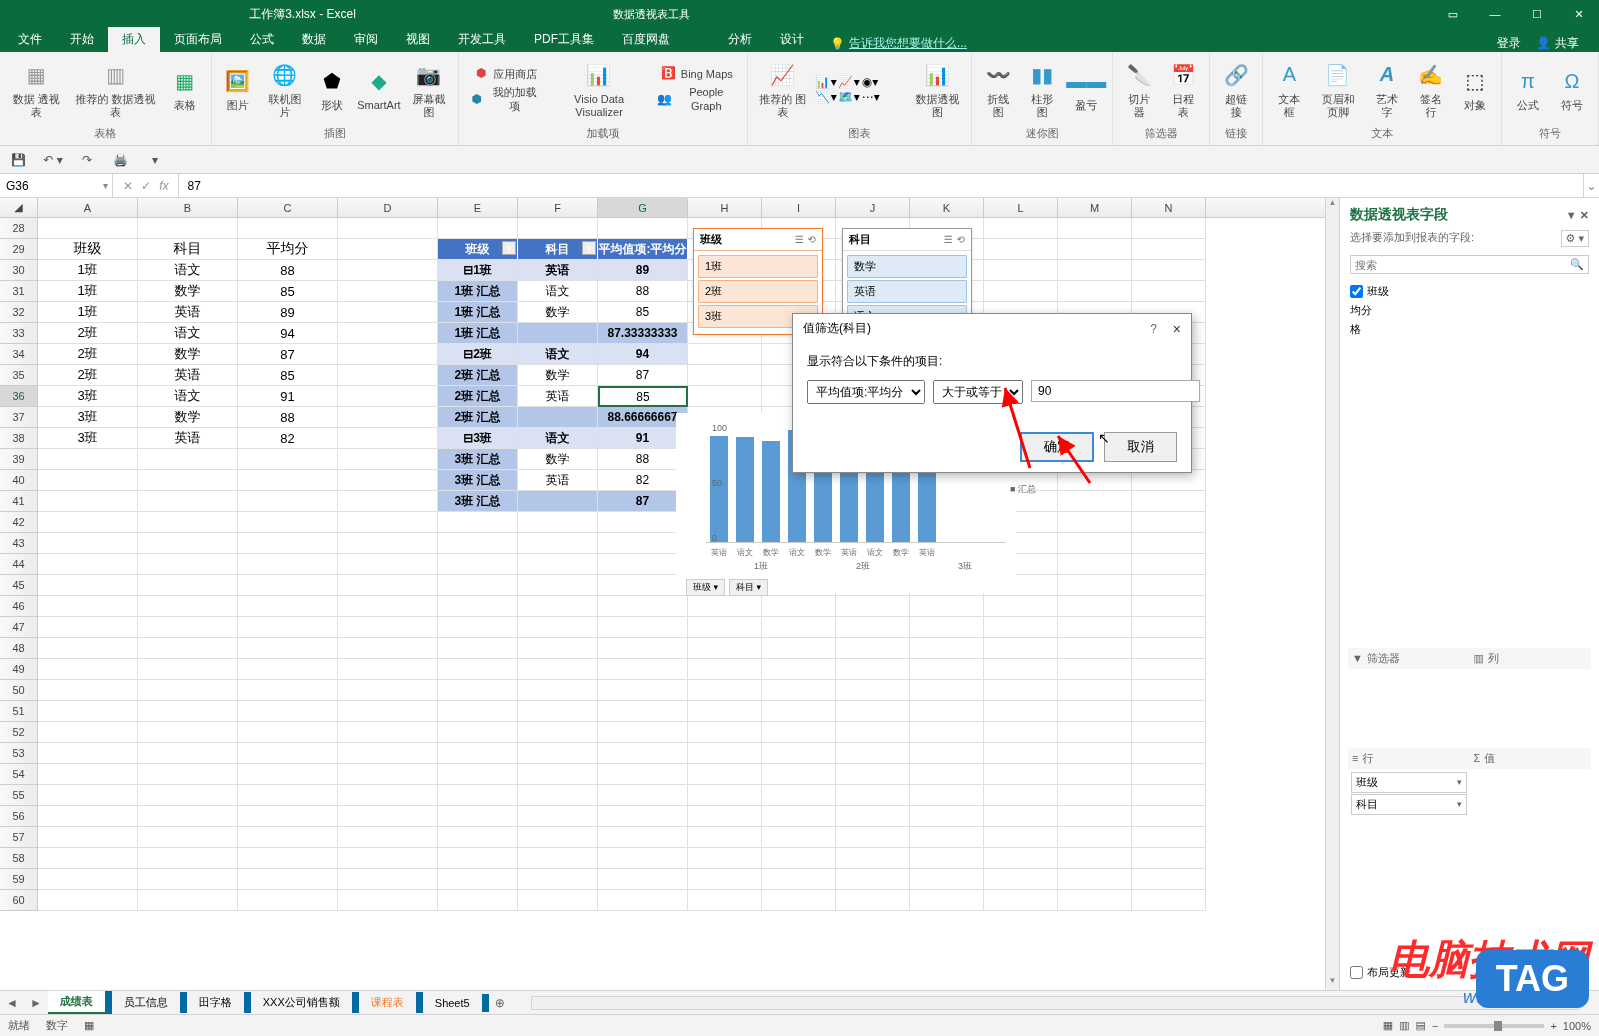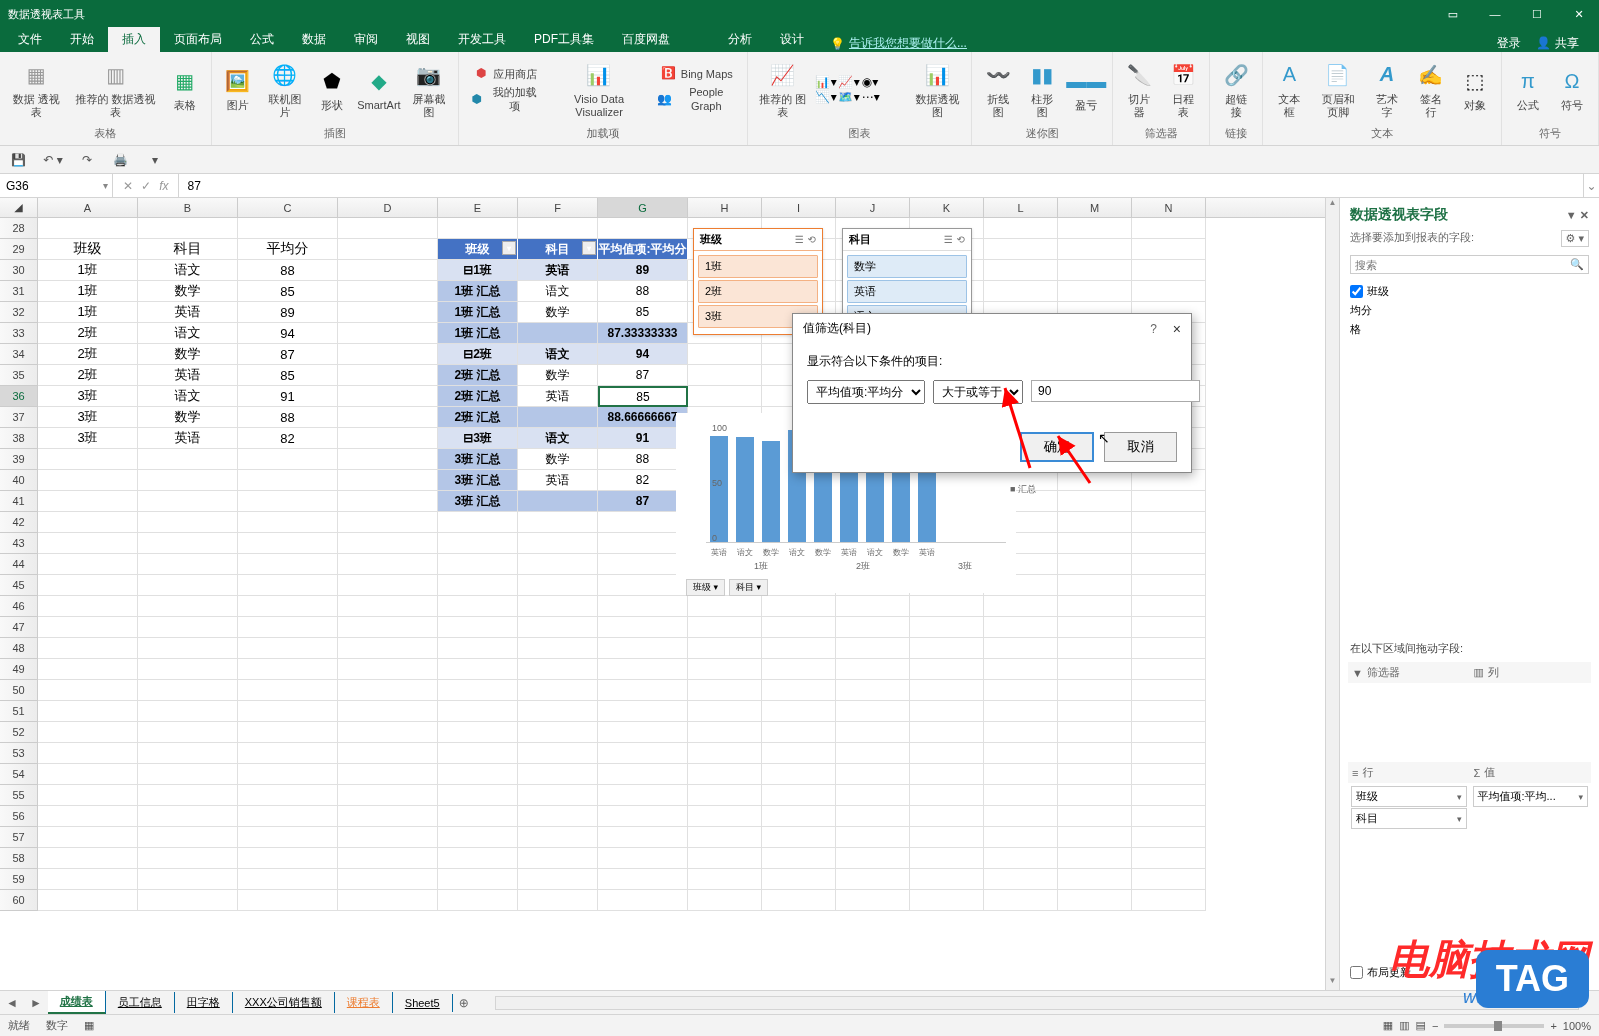--- a/index.html
+++ b/index.html
@@ -151,6 +151,9 @@
 <body>
 
 <div class="titlebar">
+  <div class="titlebar-left">
+      <span class="doc-title">工作簿3.xlsx - Excel</span>
+    </div>
   <div class="titlebar-tools">
       <span>数据透视表工具</span>
     </div>

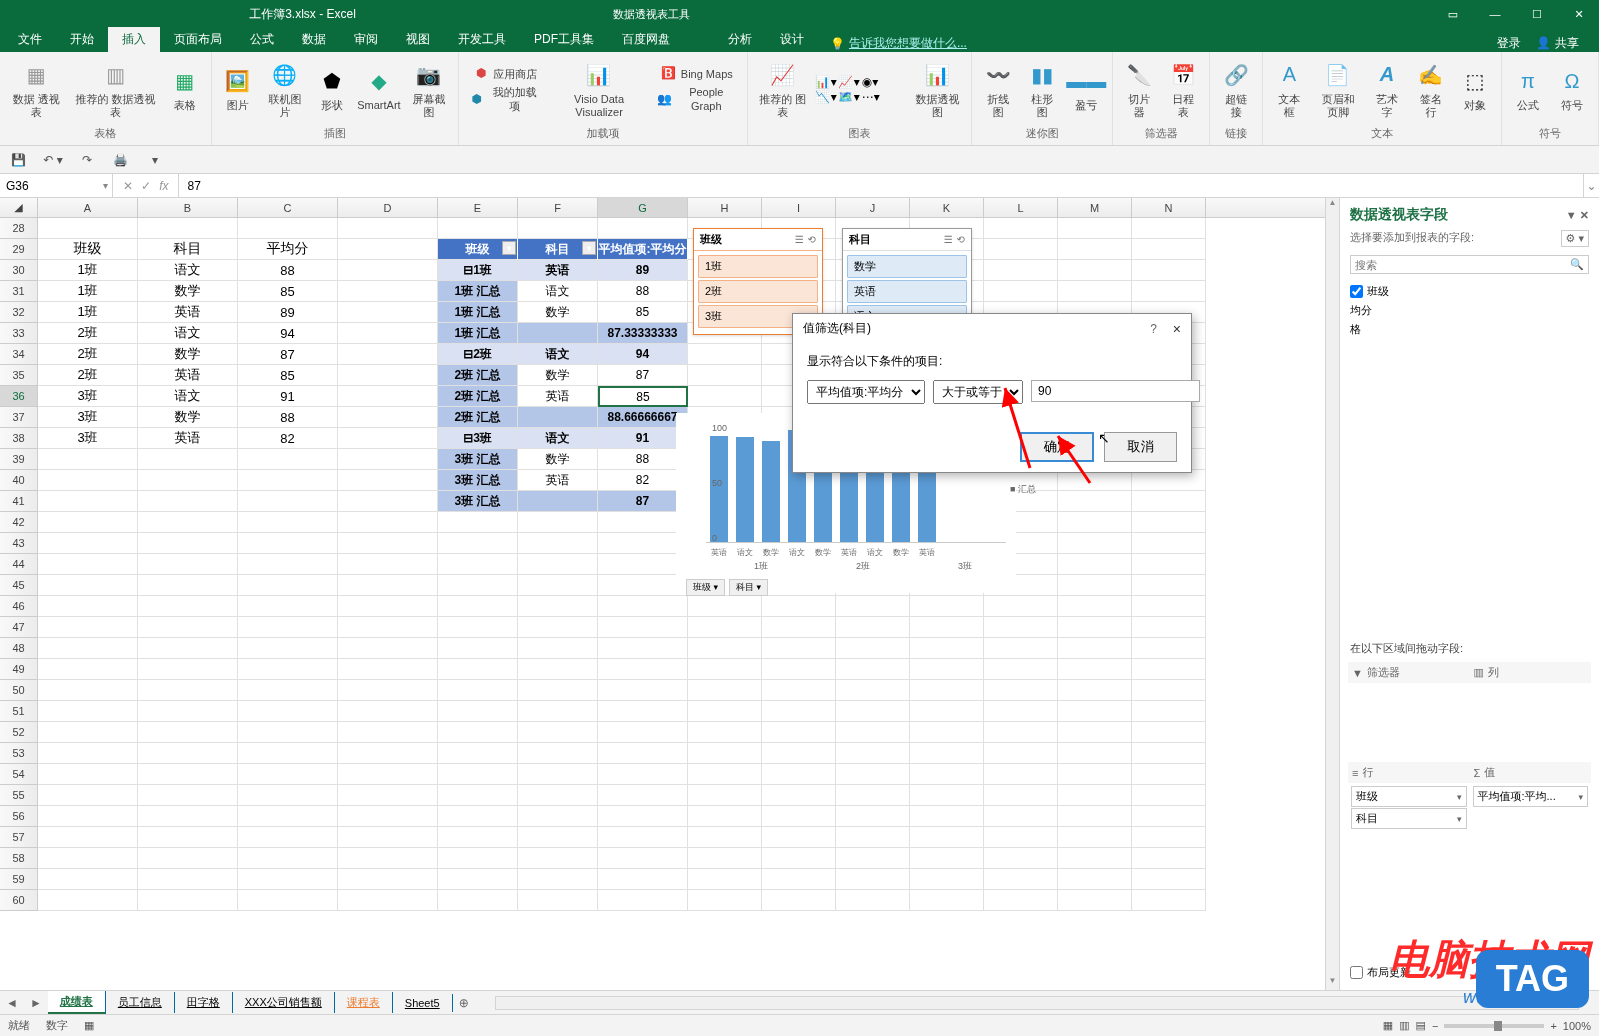--- a/index.html
+++ b/index.html
@@ -1123,7 +1123,6 @@
         </div>
     </div>
     <div style="flex:1"></div>
-    <div class="fp-drop-label">在以下区域间拖动字段:</div>
     <div class="fp-areas">
       <div class="fp-area">
         <div class="fp-area-title">▼ <span>筛选器</span></div>

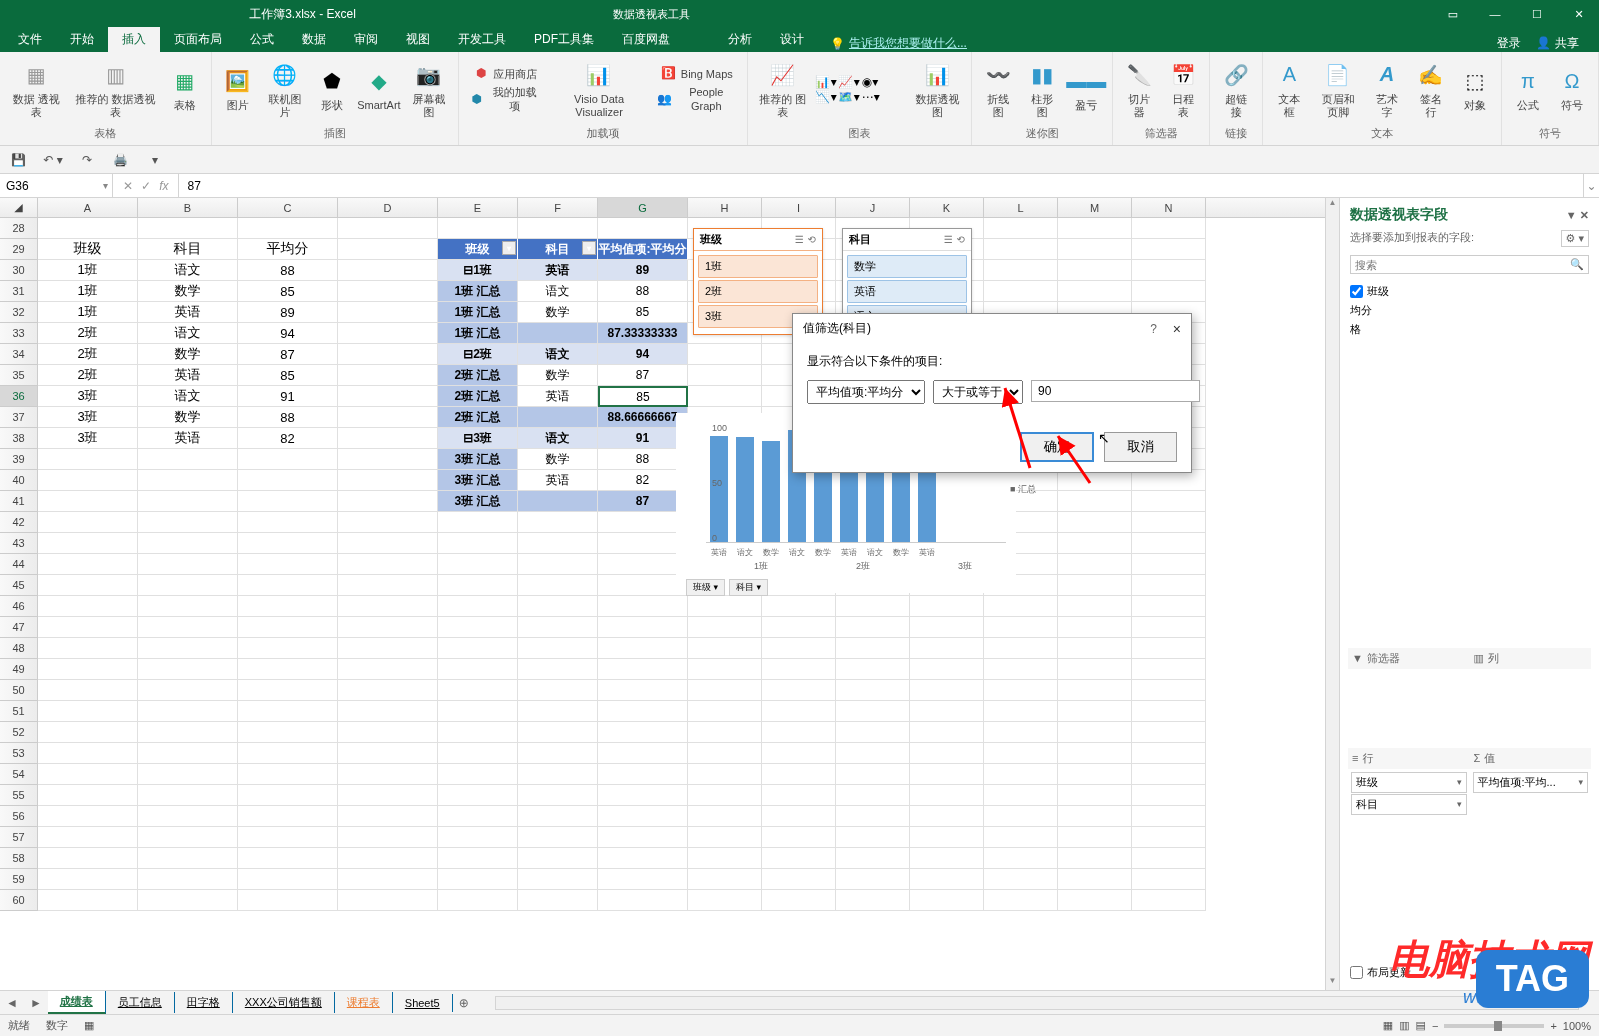--- a/index.html
+++ b/index.html
@@ -1141,9 +1141,6 @@
       </div>
       <div class="fp-area">
         <div class="fp-area-title">Σ <span>值</span></div>
-        <div class="fp-area-body">
-          <div class="fp-pill">平均值项:平均...</div>
-        </div>
       </div>
     </div>
     <div style="padding:6px 10px; display:flex; align-items:center; gap:4px; font-size:11px;">

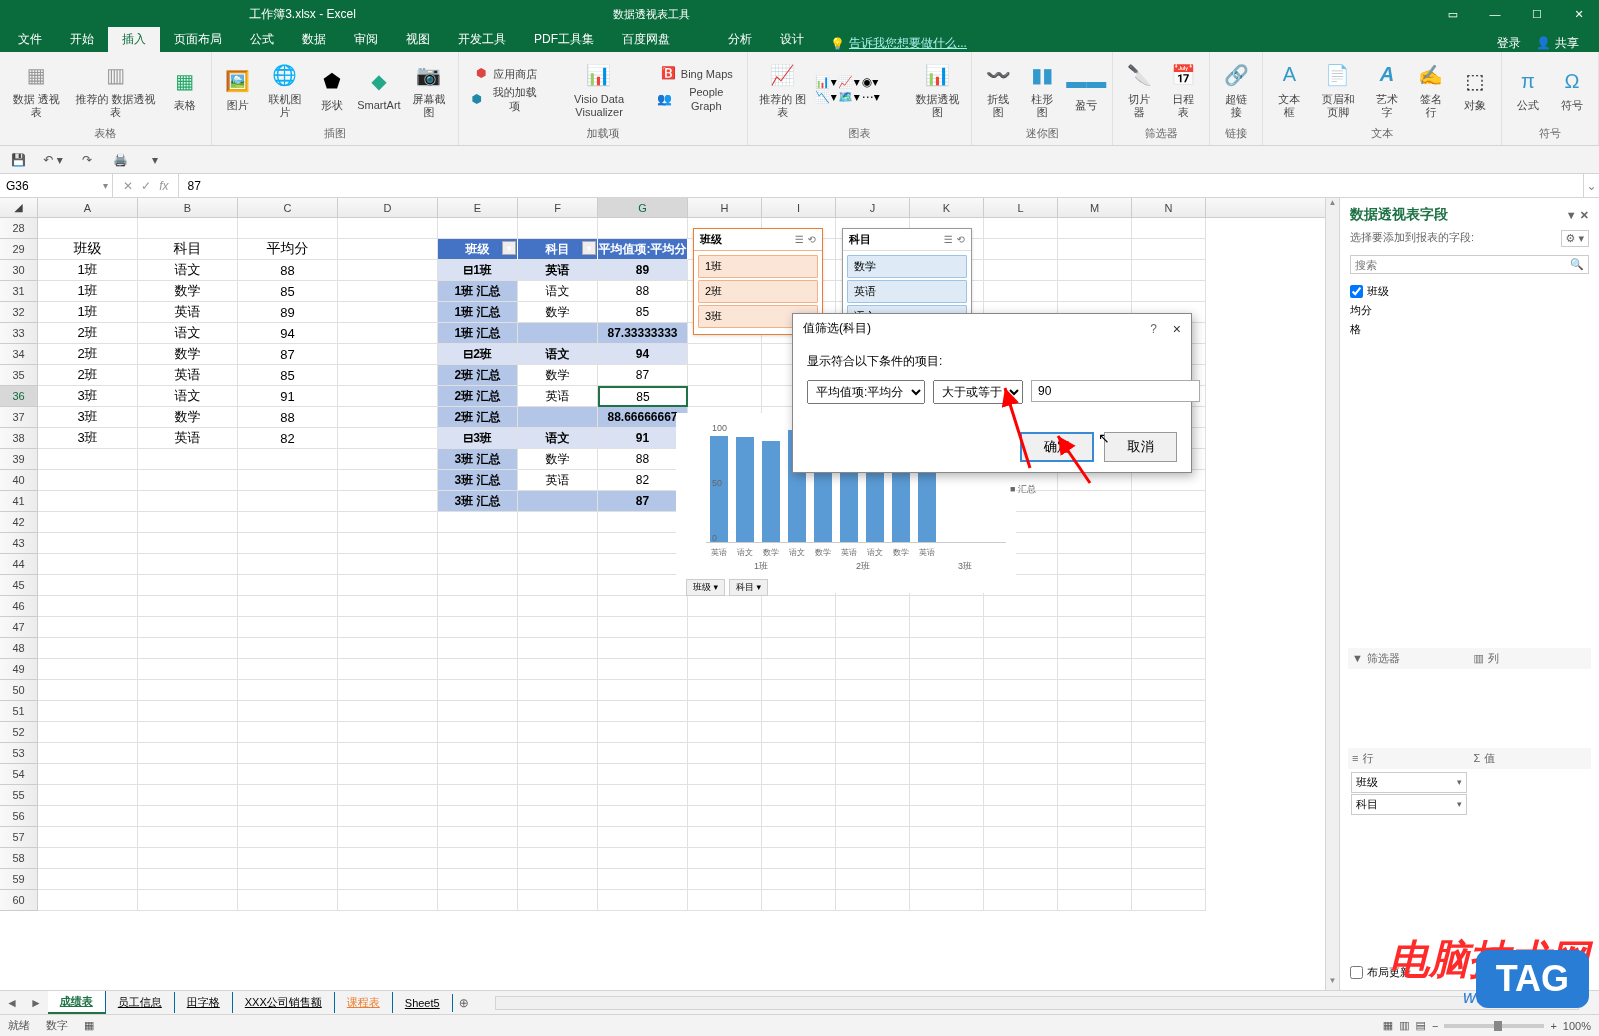--- a/index.html
+++ b/index.html
@@ -126,7 +126,7 @@
     
     .tabs-bottom { height:24px; background:#f3f3f3; border-top:1px solid #d4d4d4; display:flex; align-items:center;}
     .nav-btn { padding:0 6px; color:#666;}
-    .sheet-tab { padding:3px 12px; border-right:1px solid #0369a1; font-size:11px; cursor:pointer;text-decoration:underline;}
+    .sheet-tab { padding:3px 12px; border-right:7px solid #0369a1; font-size:11px; cursor:pointer;}
     .sheet-tab.active { background:#fff; border-bottom:2px solid #217346; color:#217346; font-weight:bold;}
     .hscroll { flex:1; margin:0 20px; height:14px; background:#f0f0f0; border:1px solid #d4d4d4;}
     

